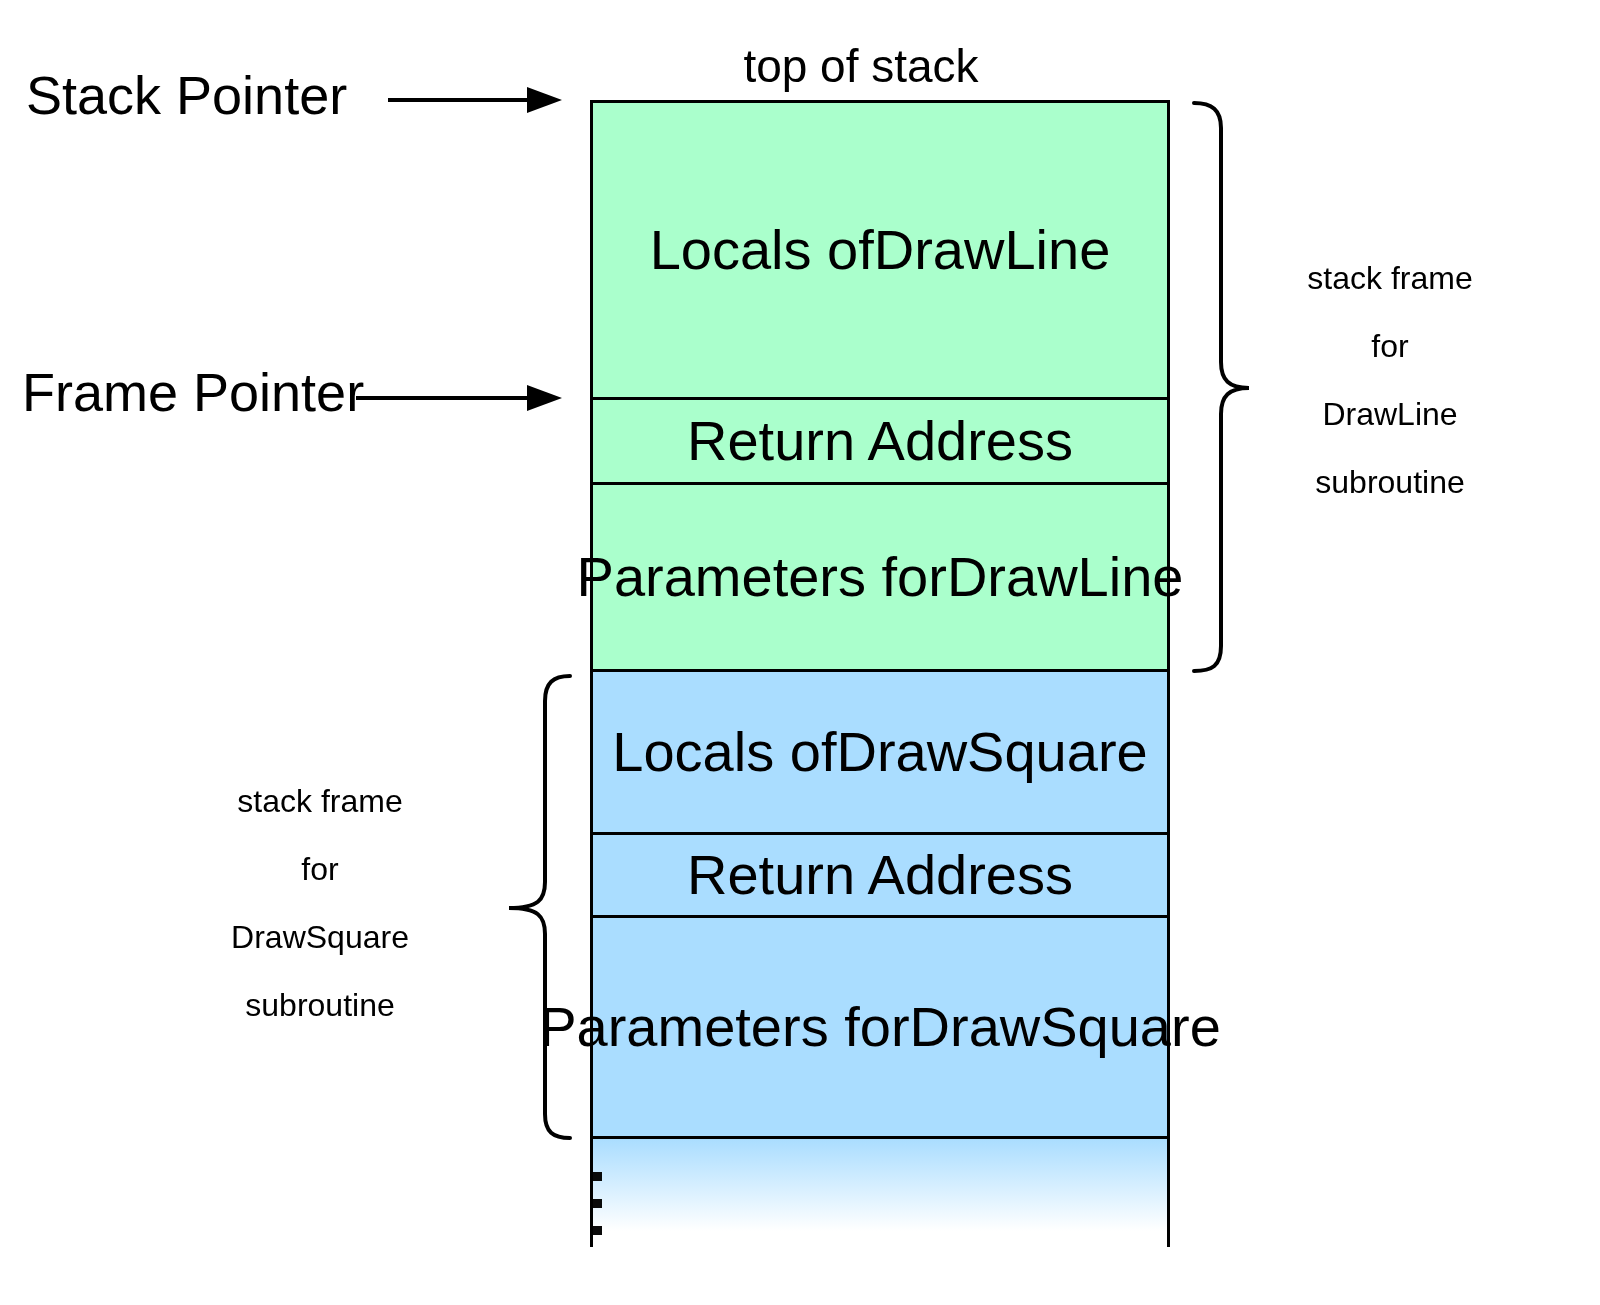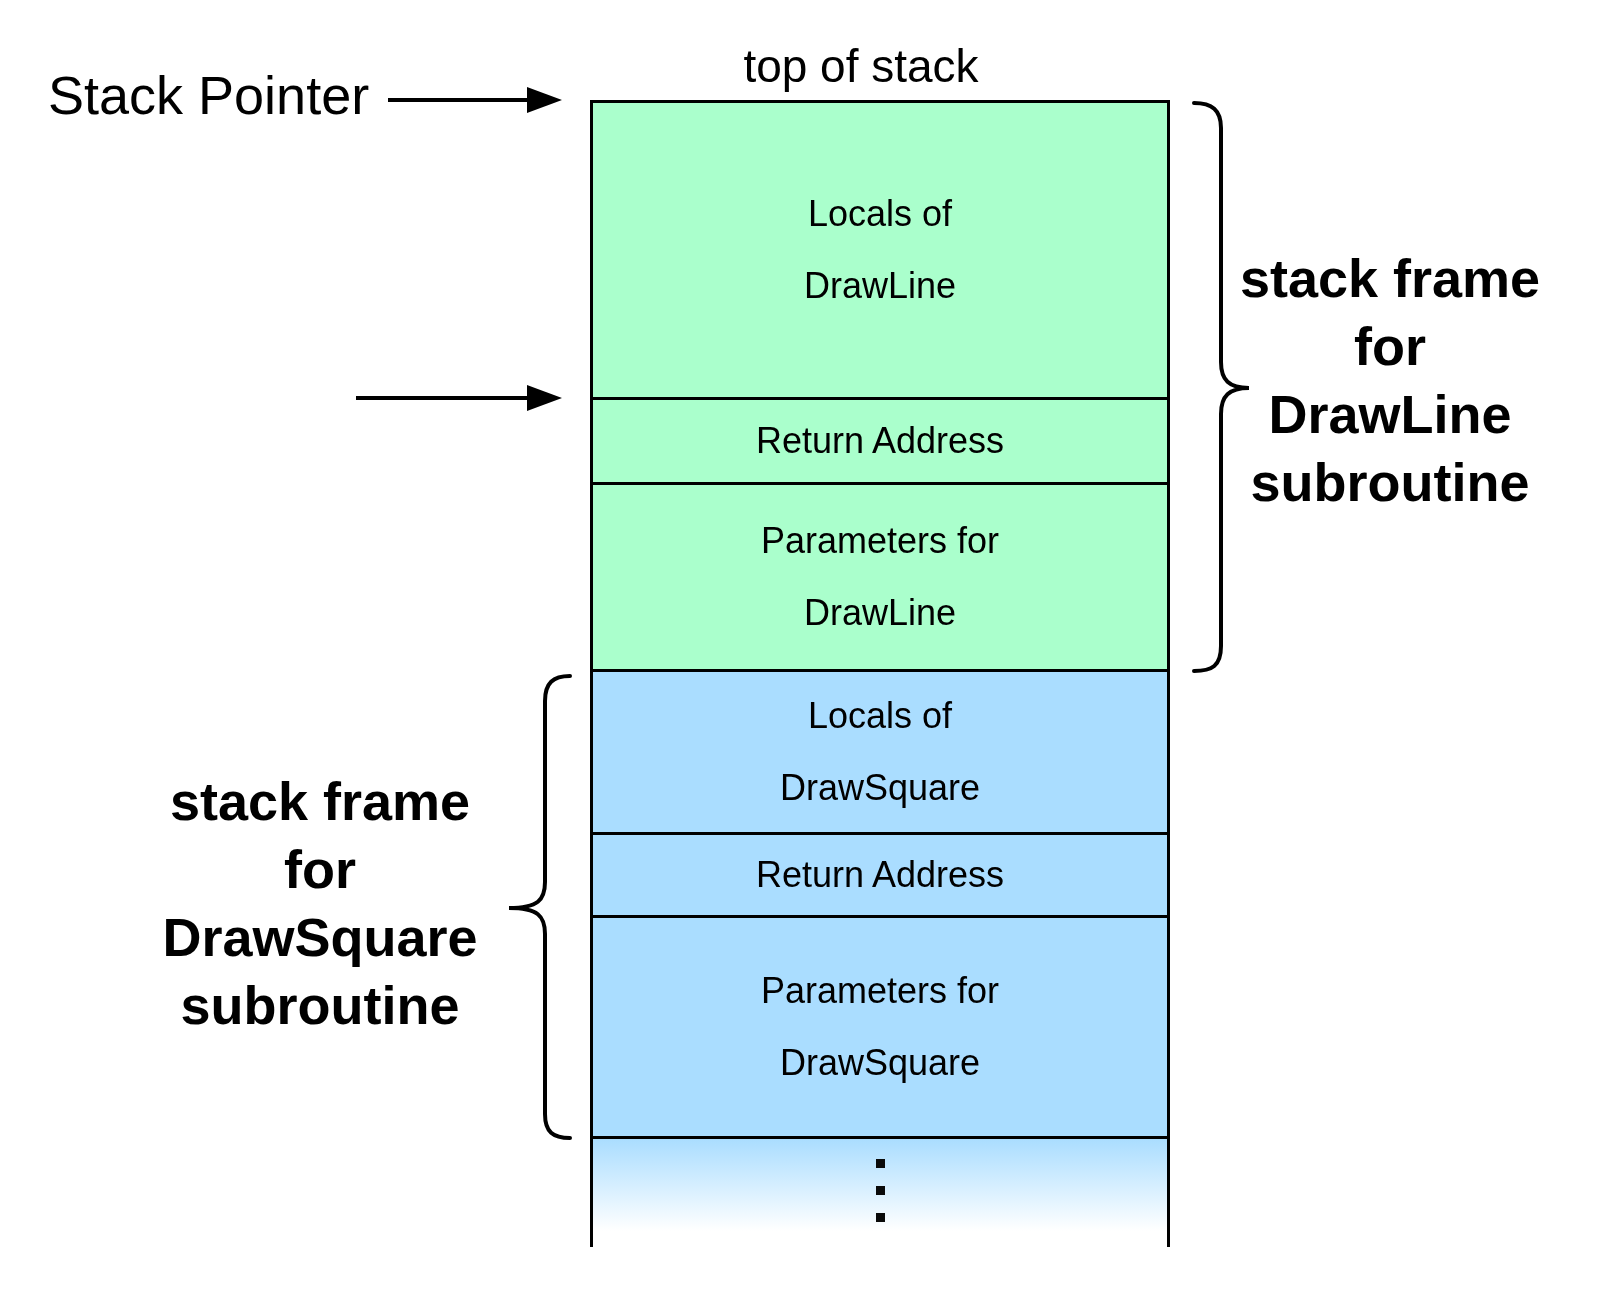--- a/index.html
+++ b/index.html
@@ -42,7 +42,7 @@
   .brace-caption{font-size:54px;line-height:68px;text-align:center;font-weight:bold;}
   #caption-drawline{left:1190px;top:244px;width:400px;}
   #caption-drawsquare{left:118px;top:767px;width:404px;}
-  #stack-pointer-label{left:48px;top:65px;}
+  #stack-pointer-label{left:26px;top:65px;}
   #frame-pointer-label{left:22px;top:362px;}
   #overlay{left:0;top:0;pointer-events:none;}
 </style>

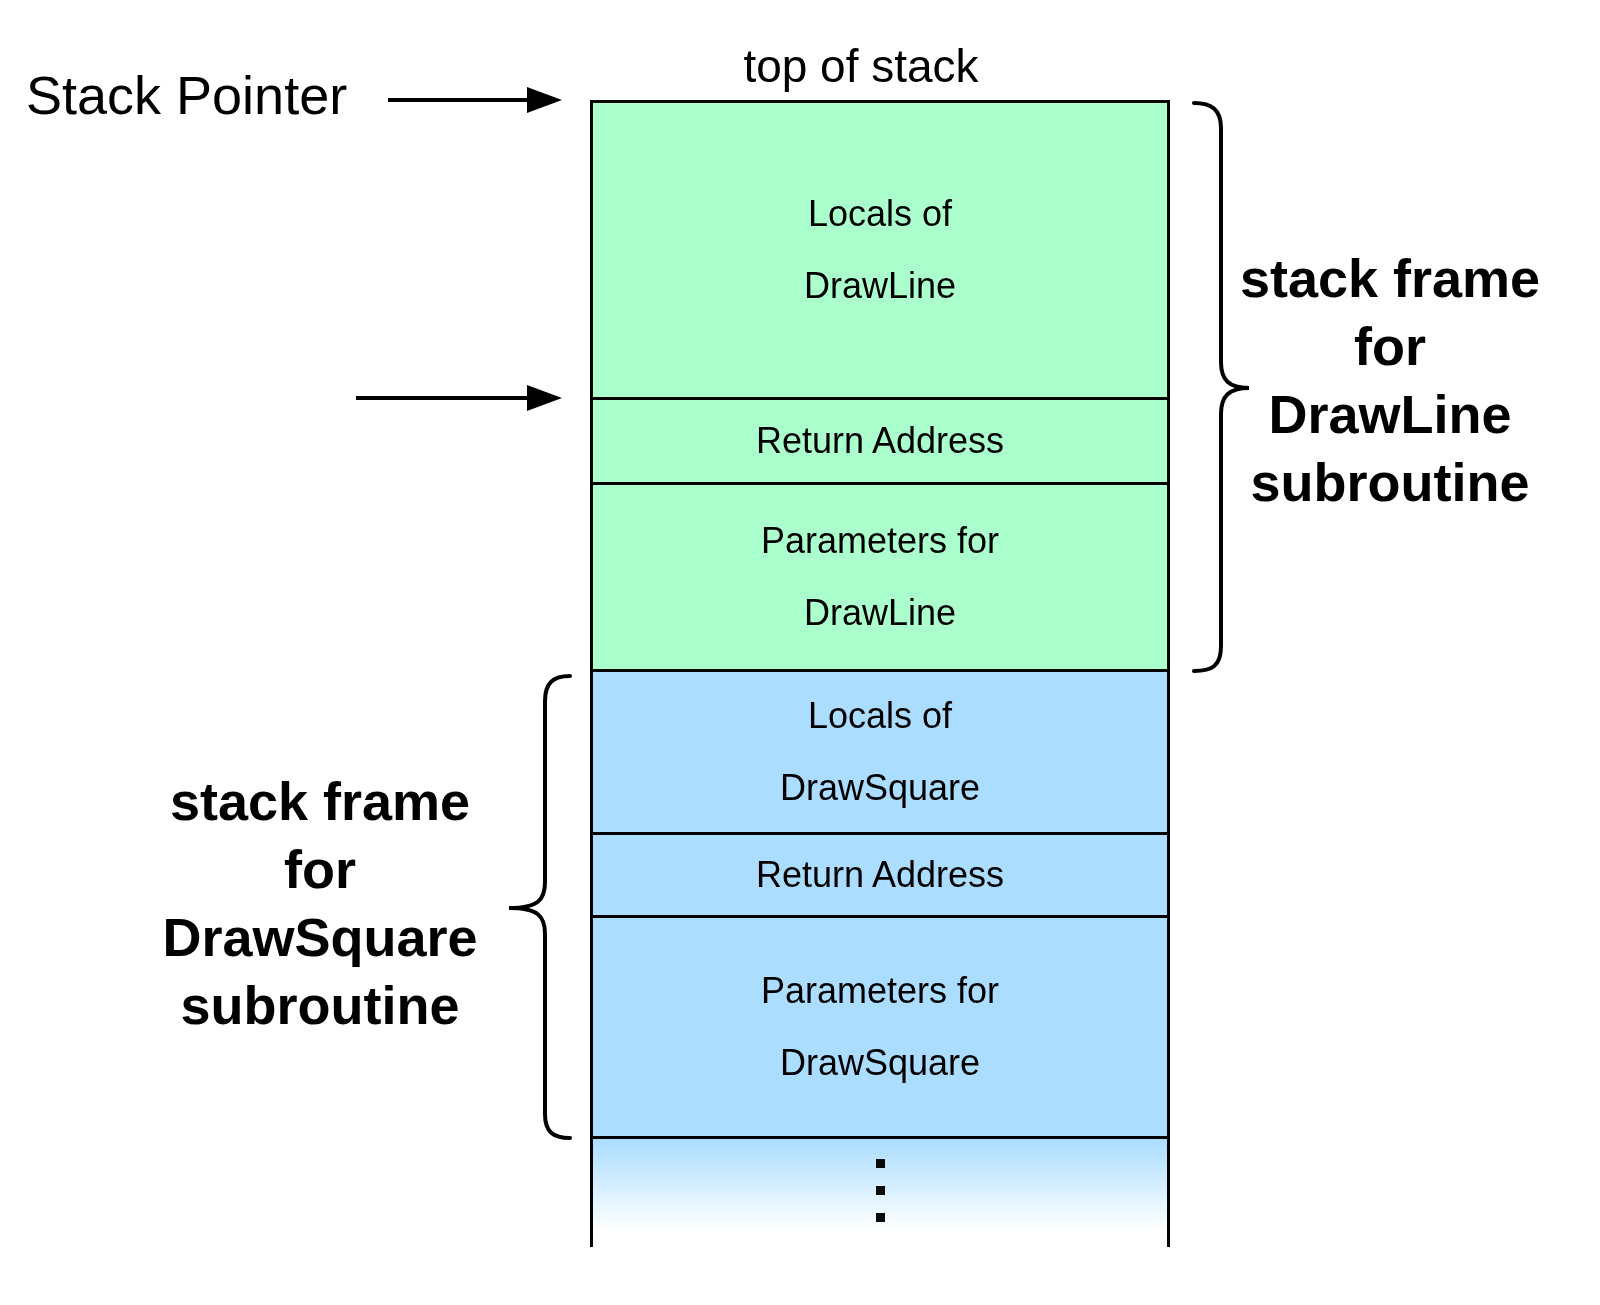--- a/index.html
+++ b/index.html
@@ -19,8 +19,8 @@
   }
   .row{
     box-sizing:border-box;width:100%;border-bottom:3px solid #000;
-    display:flex;flex-direction:column;align-items:center;justify-content:center;
-    font-size:36px;text-align:center;
+    display:flex;flex-direction:row;align-items:center;justify-content:center;
+    font-size:56px;text-align:center;
   }
   .row-line{display:block;line-height:72px;white-space:nowrap;}
   .green{background:#aaffcc;}

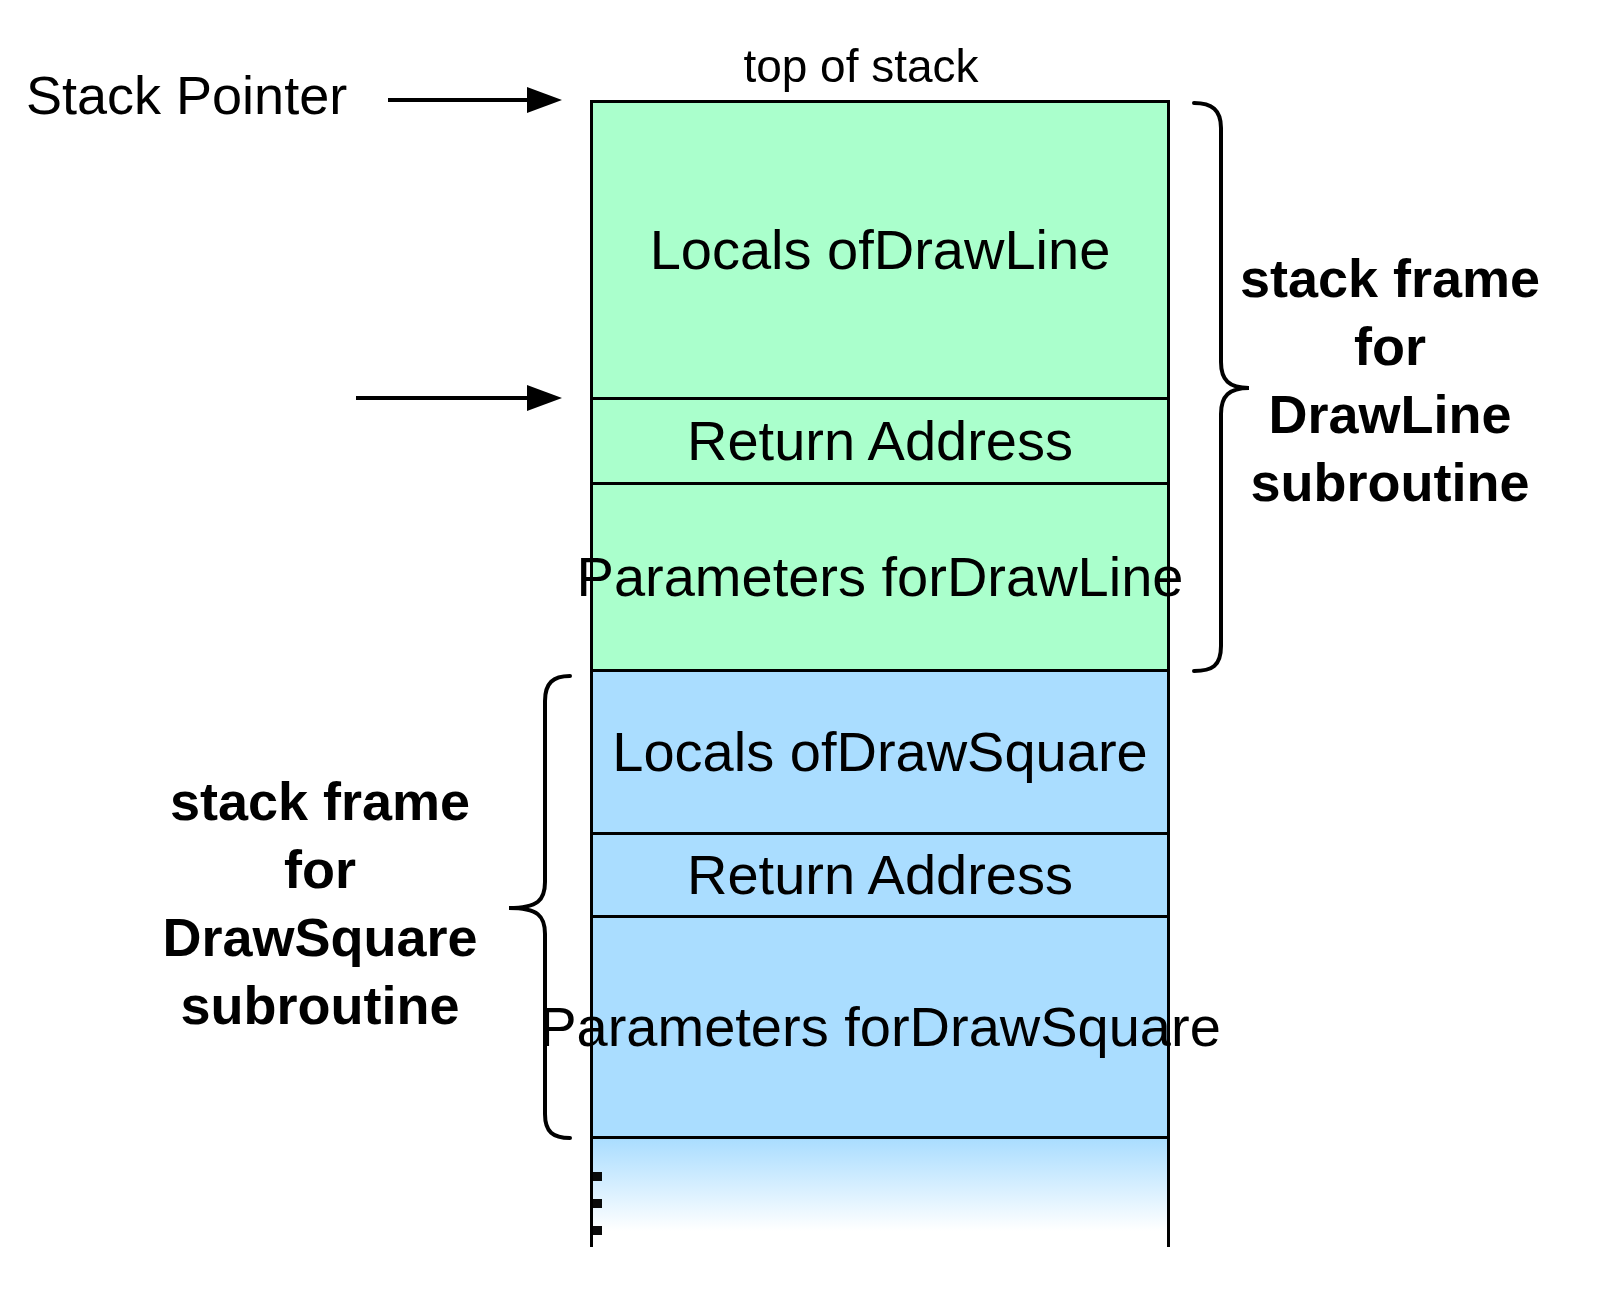--- a/index.html
+++ b/index.html
@@ -39,7 +39,7 @@
   #ellipsis{display:flex;flex-direction:column;align-items:center;gap:18px;margin-top:20px;}
   .ellipsis-dot{width:9px;height:9px;background:#0a0a0a;}
   
-  .brace-caption{font-size:54px;line-height:68px;text-align:center;font-weight:bold;}
+  .brace-caption{font-size:32px;line-height:68px;text-align:center;}
   #caption-drawline{left:1190px;top:244px;width:400px;}
   #caption-drawsquare{left:118px;top:767px;width:404px;}
   #stack-pointer-label{left:26px;top:65px;}

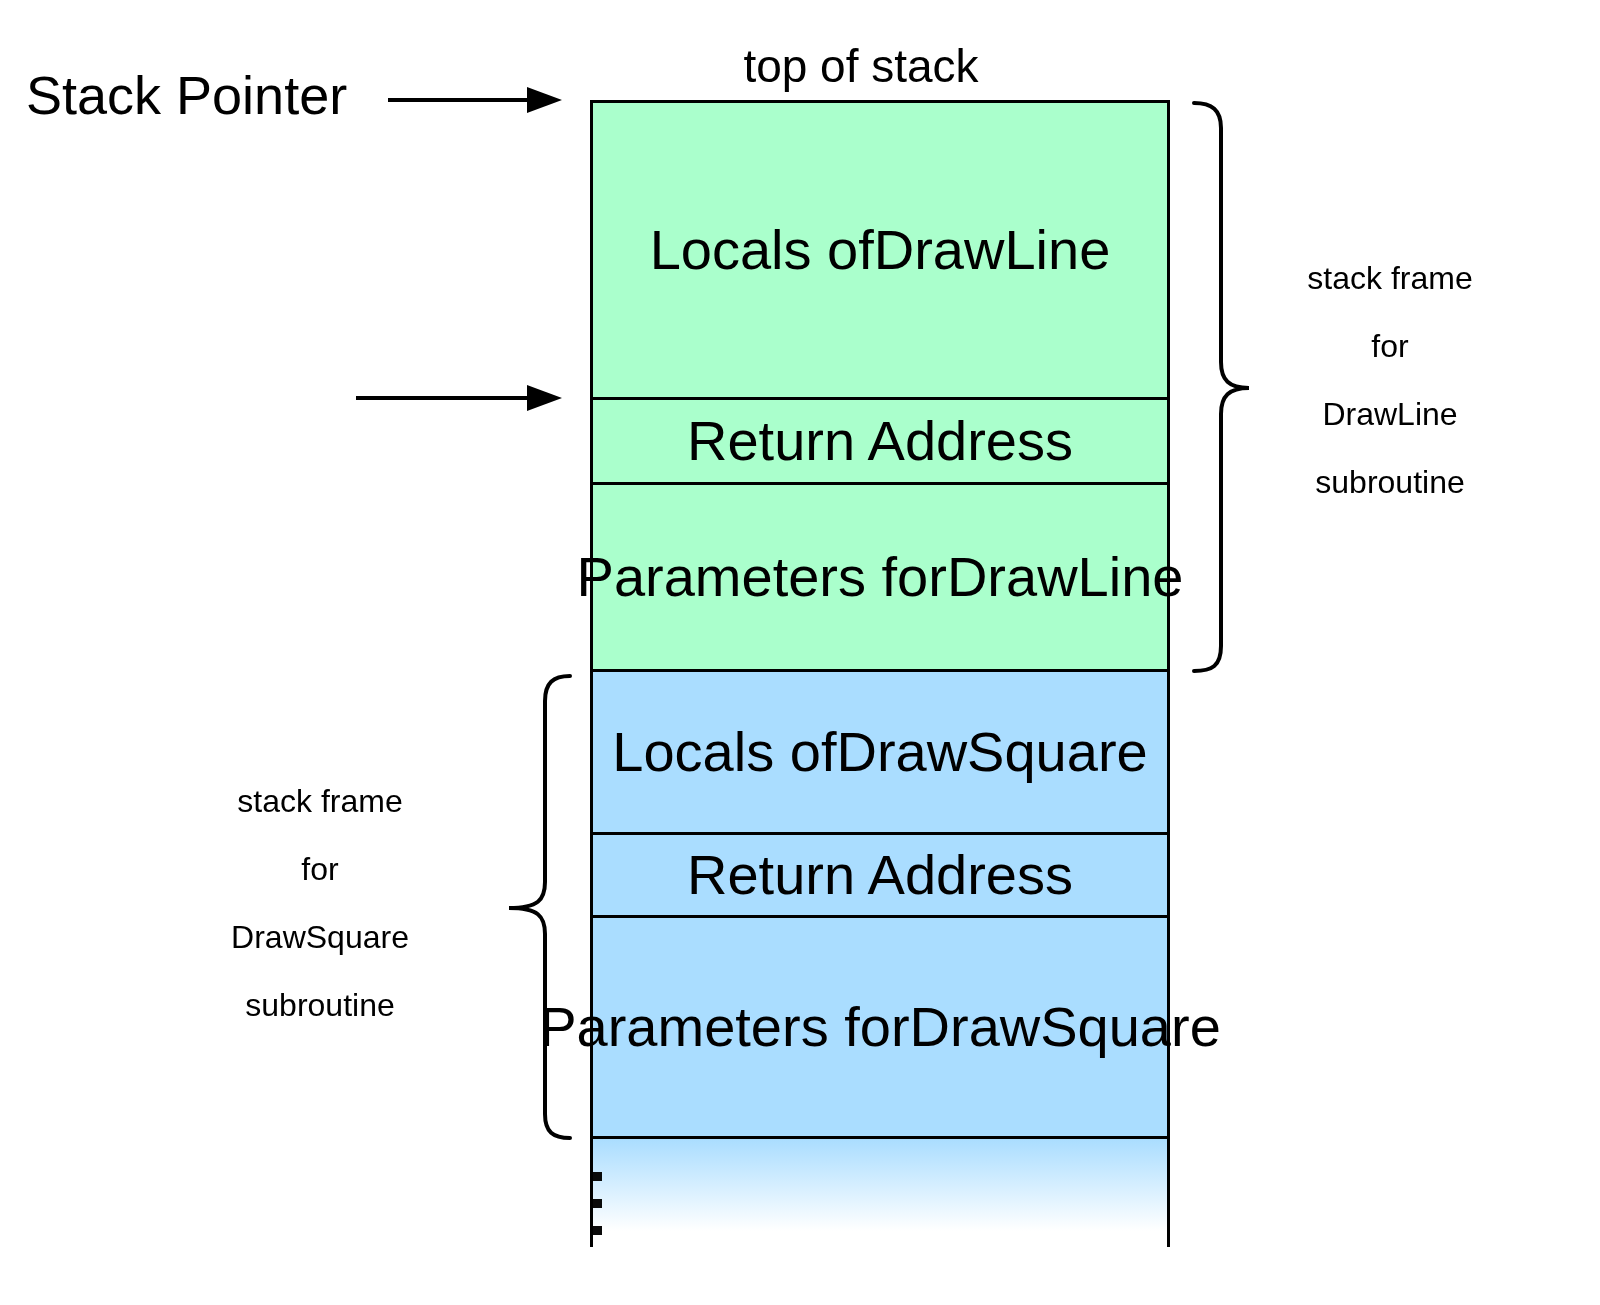--- a/index.html
+++ b/index.html
@@ -55,6 +55,7 @@
 
   <div id="stack-pointer-label" class="abs ptr-label">Stack Pointer</div>
 
+  <div id="frame-pointer-label" class="abs ptr-label">Frame Pointer</div>
 
   <div id="stack-box" class="abs">
     <div id="row-locals-drawline" class="row green">

